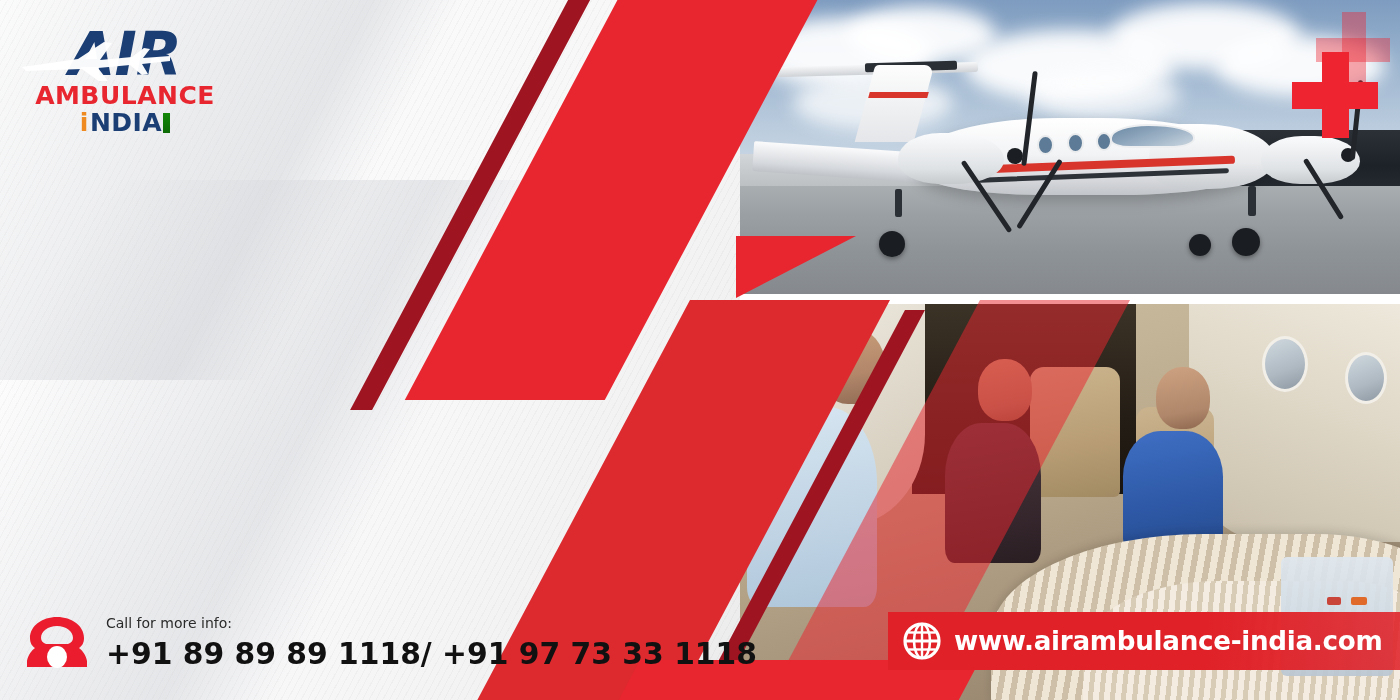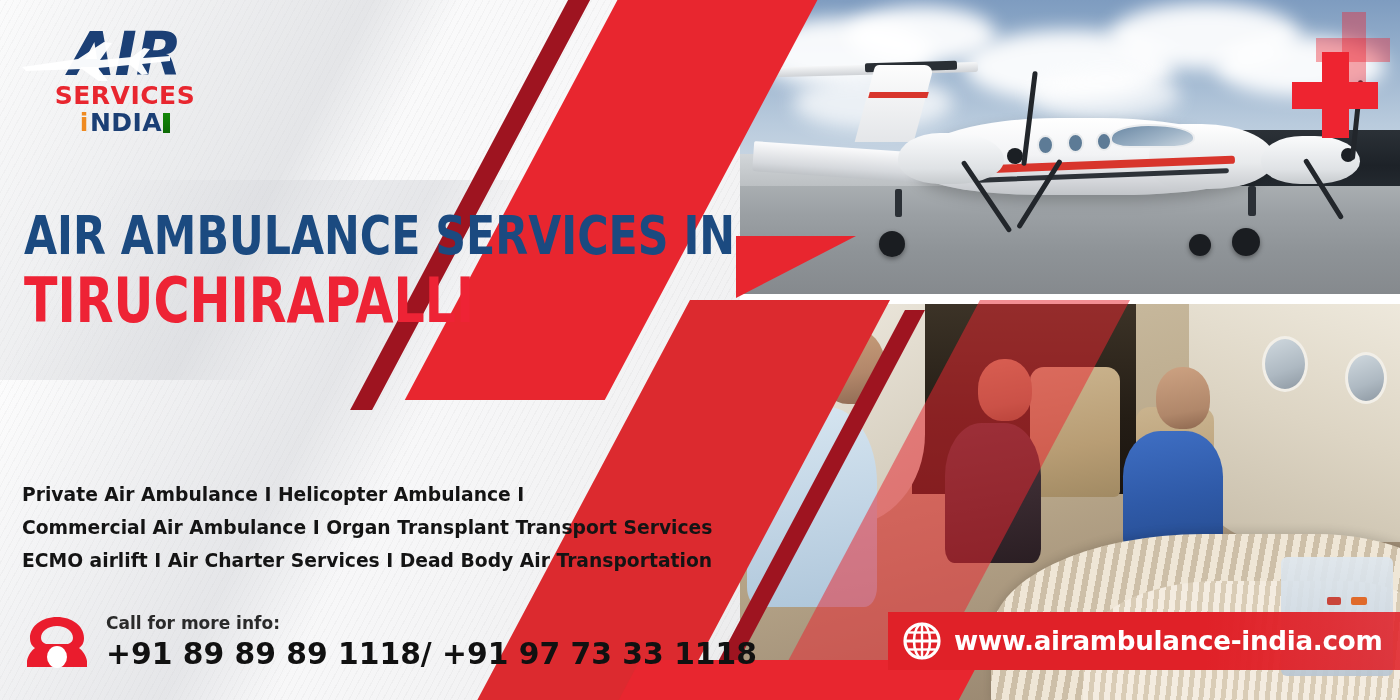--- a/index.html
+++ b/index.html
@@ -431,7 +431,7 @@
         <path d="M2 30 L58 22 L84 5 L92 6 L80 23 L112 20 L124 11 L130 12 L123 21 L150 19 L150 24 L122 27 L128 37 L122 38 L110 28 L78 31 L88 44 L80 45 L62 32 L6 34 Z" fill="#ffffff" opacity="0.97"></path>
       </svg>
     </div>
-    <div class="logo-amb">SERVICES</div>
+    <div class="logo-amb">AMBULANCE</div>
     <div class="logo-india-wrap">
       <span class="logo-india flag-i">i</span>
       <span class="logo-india">NDIA</span>

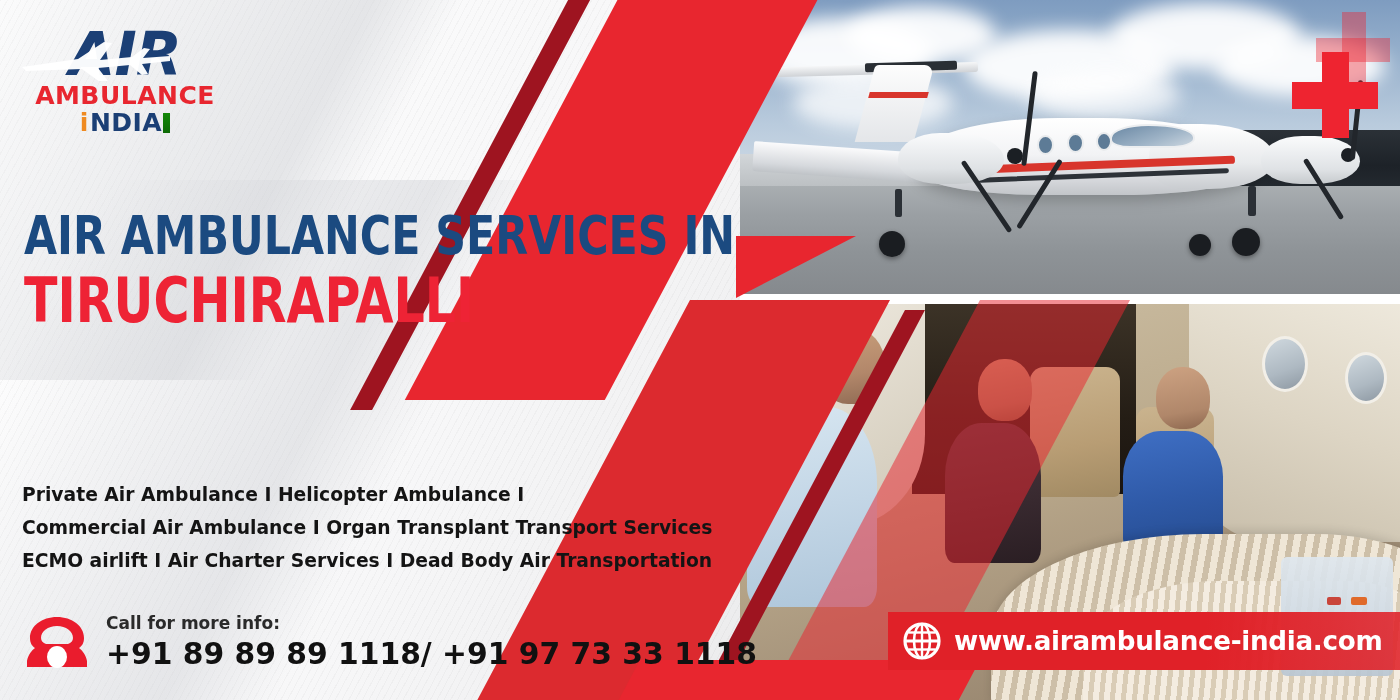--- a/index.html
+++ b/index.html
@@ -439,10 +439,6 @@
     </div>
   </div>
 
-  <div class="headline">
-    <div class="h-line1">AIR AMBULANCE SERVICES IN</div>
-    <div class="h-line2">TIRUCHIRAPALLI</div>
-  </div>
 
   <div class="svc-list">
     <div class="svc-line">Private Air Ambulance I Helicopter Ambulance I</div>

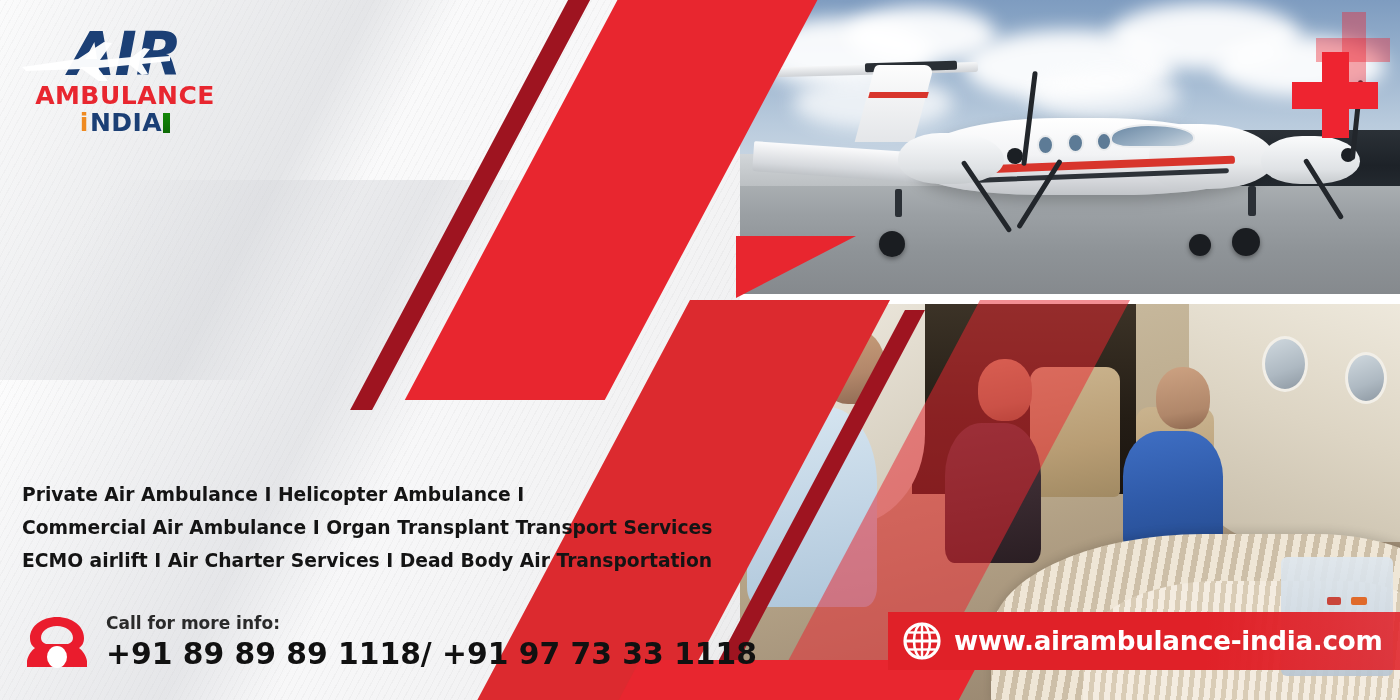--- a/index.html
+++ b/index.html
@@ -440,11 +440,6 @@
   </div>
 
 
-  <div class="svc-list">
-    <div class="svc-line">Private Air Ambulance I Helicopter Ambulance I</div>
-    <div class="svc-line">Commercial Air Ambulance I Organ Transplant Transport Services</div>
-    <div class="svc-line">ECMO airlift I Air Charter Services I Dead Body Air Transportation</div>
-  </div>
 
   <div class="call-wrap">
     <svg class="phone-icon" viewBox="0 0 70 58">

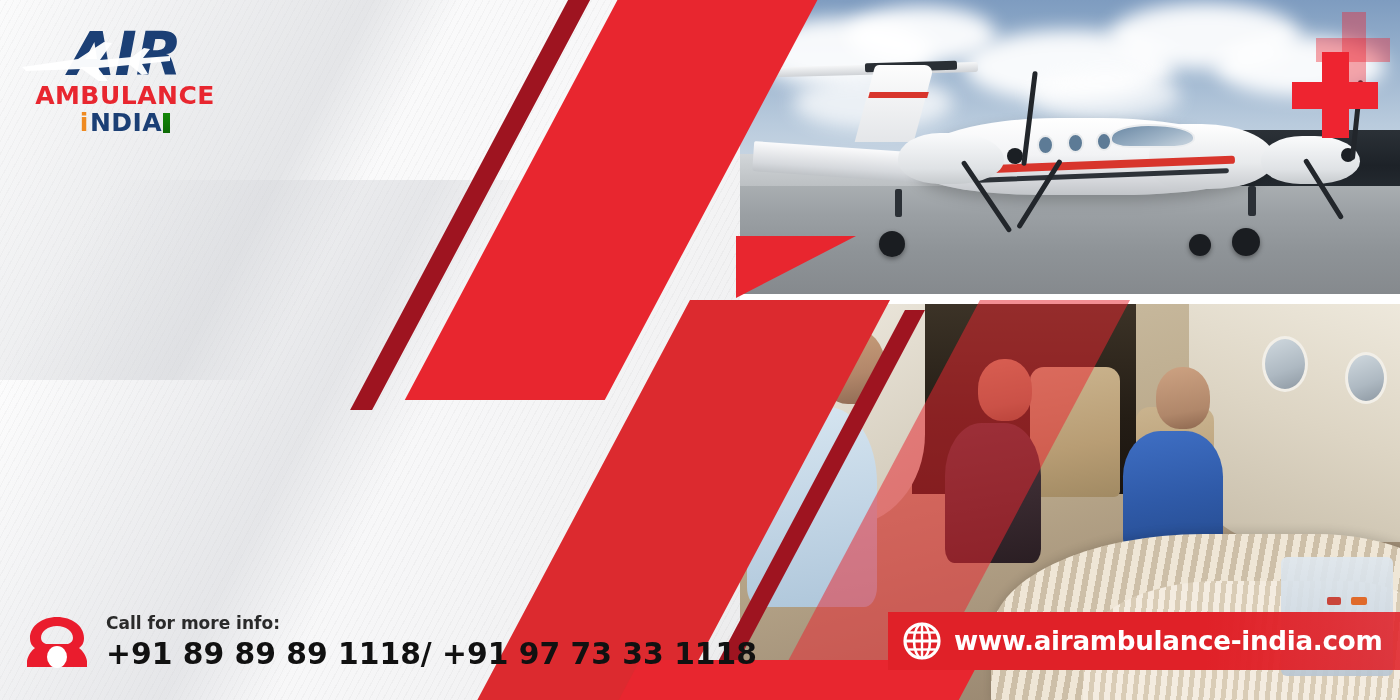--- a/index.html
+++ b/index.html
@@ -296,7 +296,7 @@
   .call-text { display:flex; flex-direction:column; }
   .call-label {
     font-family:"DejaVu Sans", sans-serif;
-    font-size:17px; font-weight:700; color:#2a2a2a; line-height:22px;
+    font-size:14px; font-weight:400; color:#2a2a2a; line-height:22px;
   }
   .call-number {
     font-family:"DejaVu Sans", sans-serif;

